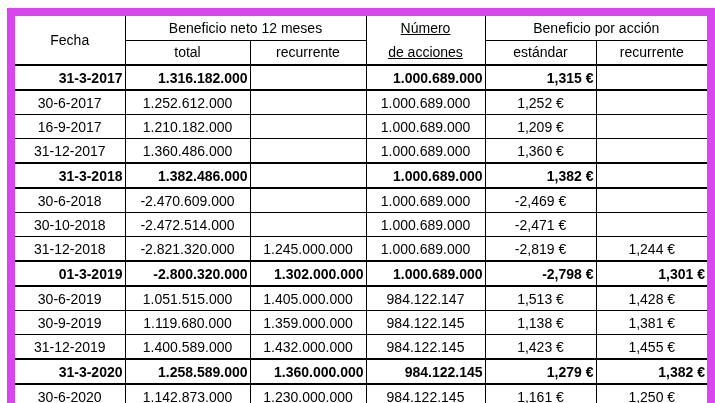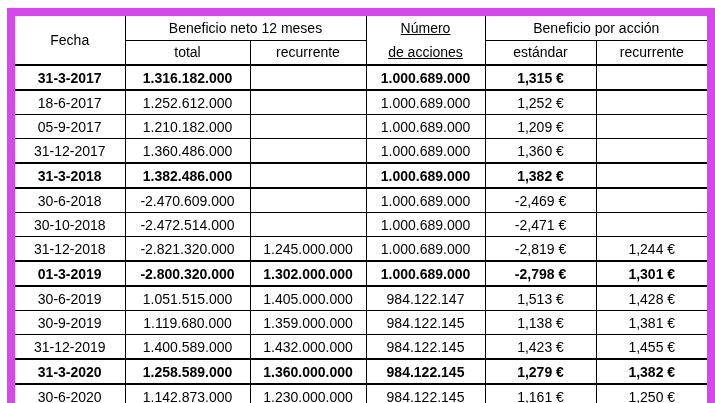--- a/index.html
+++ b/index.html
@@ -48,6 +48,7 @@
     font-weight: bold;
     border-top: 2px solid #000000;
     border-bottom: 2px solid #000000;
+    text-align: right;
   }
   .two-line div {
     line-height: 24px;

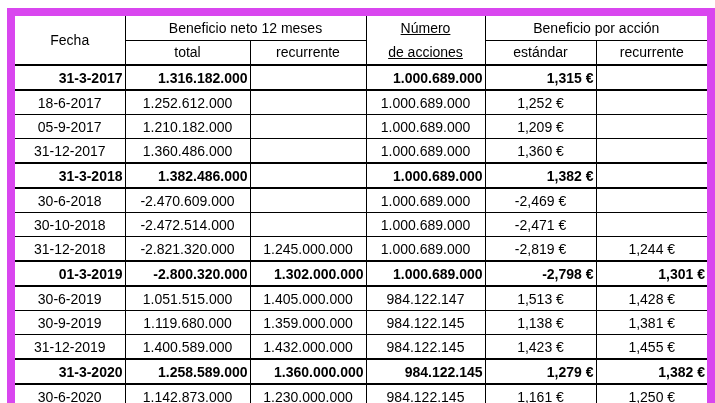--- a/index.html
+++ b/index.html
@@ -95,7 +95,7 @@
     <td></td>
   </tr>
         <tr>
-    <td>18-6-2017</td>
+    <td>30-6-2017</td>
     <td>1.252.612.000</td>
     <td></td>
     <td>1.000.689.000</td>

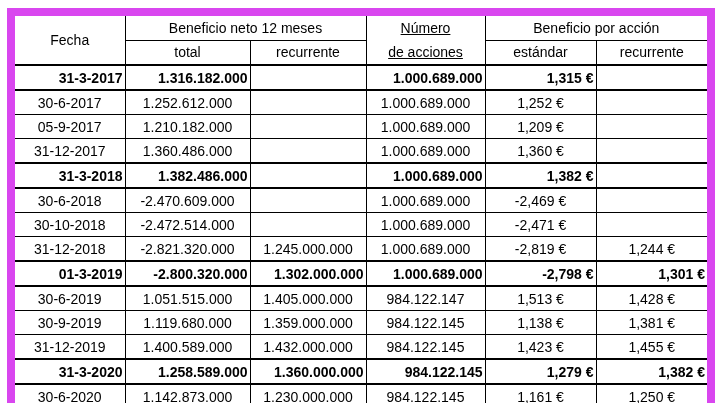--- a/index.html
+++ b/index.html
@@ -103,7 +103,7 @@
     <td></td>
   </tr>
         <tr>
-    <td>05-9-2017</td>
+    <td>16-9-2017</td>
     <td>1.210.182.000</td>
     <td></td>
     <td>1.000.689.000</td>

